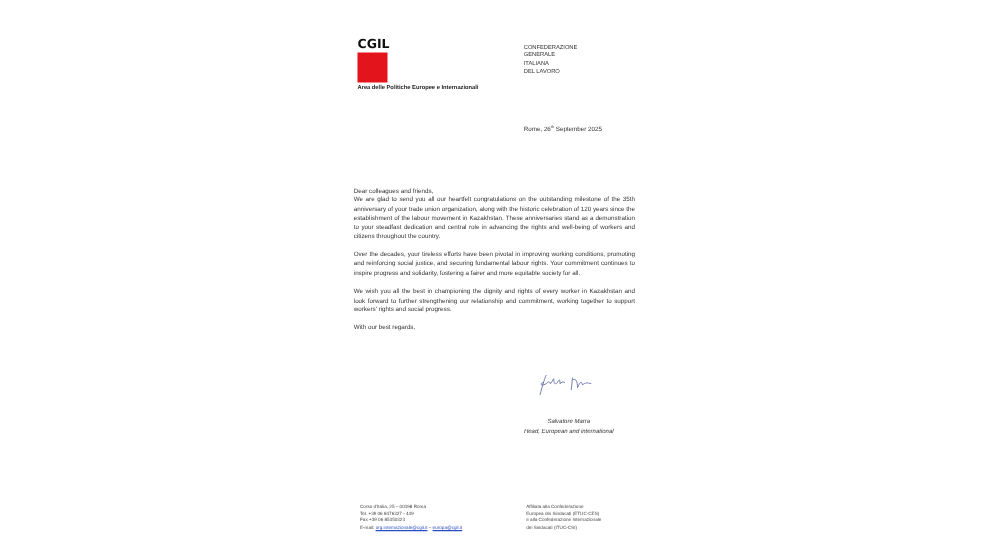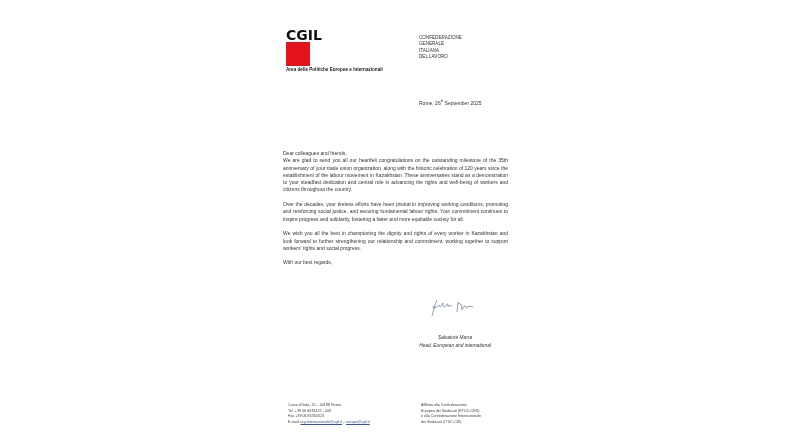--- a/index.html
+++ b/index.html
@@ -9,7 +9,7 @@
   }
   .page { position: absolute; left: 0; top: 0; width: 800px; height: 445px; }
   .logo-block { position: absolute; left: 286px; top: 30px; }
-  .logo-text { font-family: "DejaVu Sans", sans-serif; font-weight: bold; font-size: 14px; color: #111; letter-spacing: 0px; line-height: 11px; }
+  .logo-text { font-family: "DejaVu Sans", sans-serif; font-weight: bold; font-size: 10px; color: #111; letter-spacing: 0px; line-height: 11px; }
   .logo-square { width: 24px; height: 24px; background: #e3141b; margin-top: 1px; }
   .dept { position: absolute; left: 286px; top: 67px; font-size: 4.6px; font-weight: bold; color: #222; white-space: nowrap; }
   .org { position: absolute; left: 419px; top: 35px; font-size: 4.6px; line-height: 6.3px; color: #333; }

